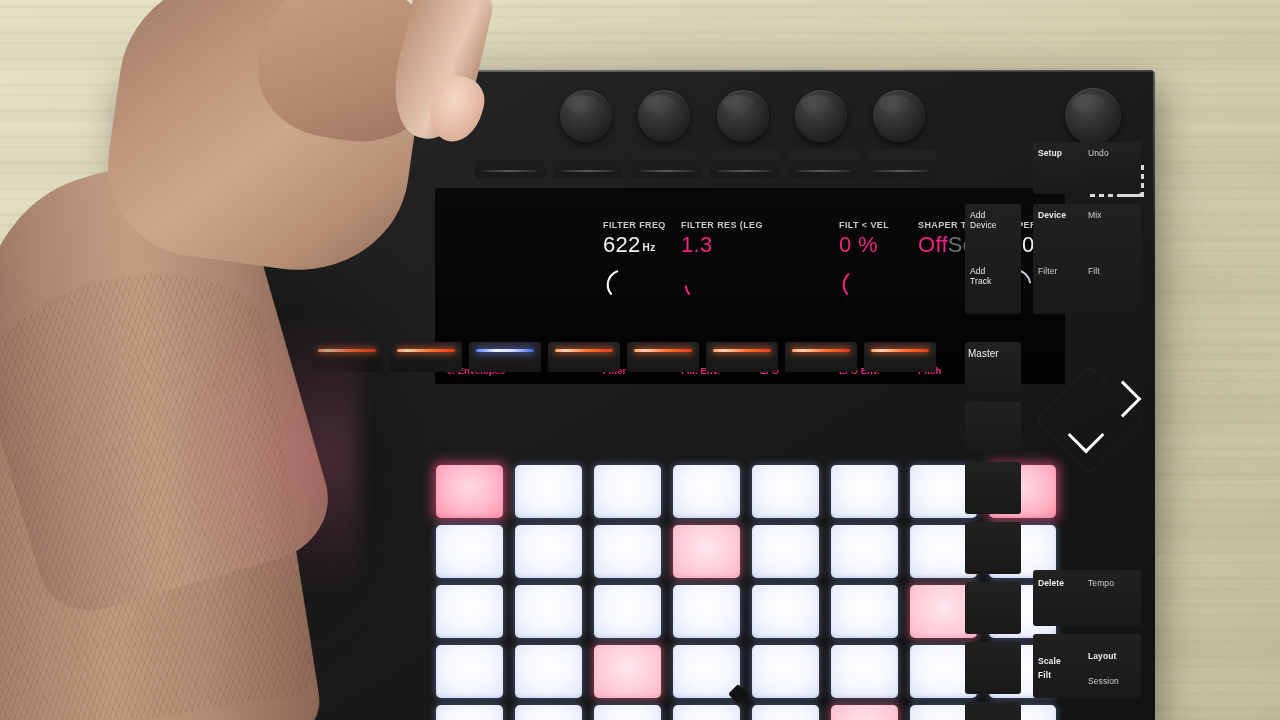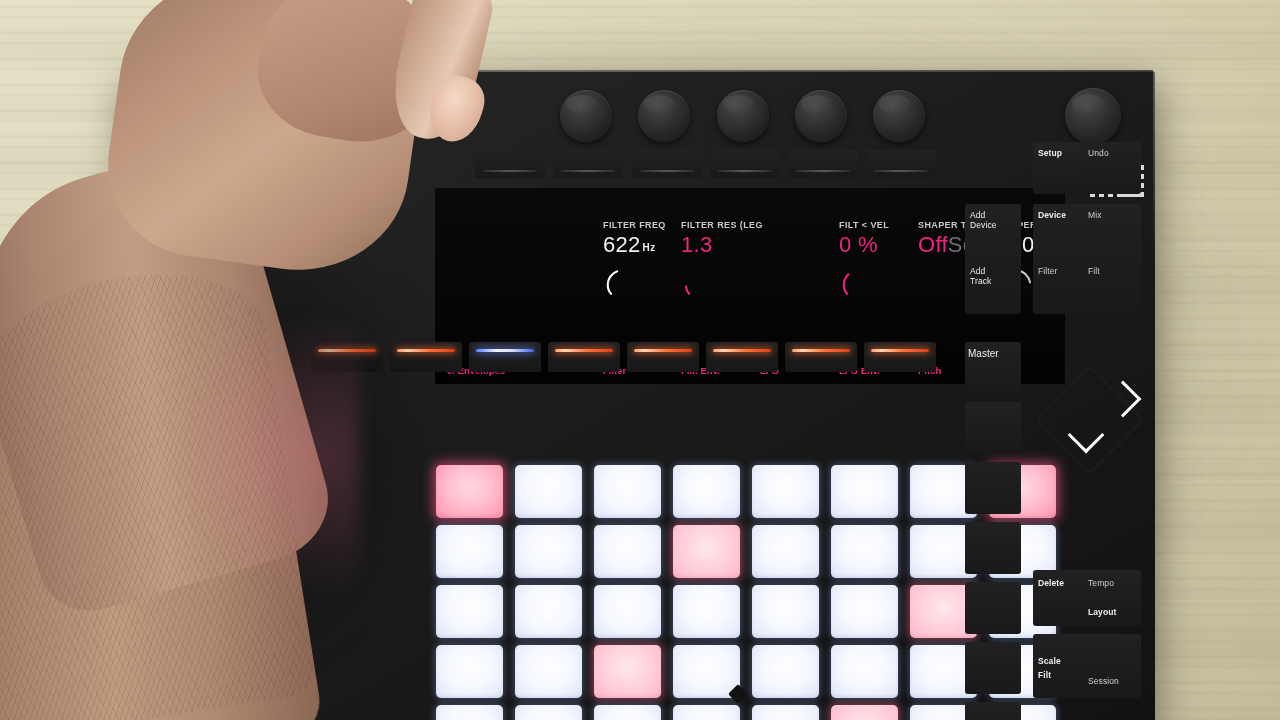--- a/index.html
+++ b/index.html
@@ -520,7 +520,7 @@
   <div class="rbtn bold" style="left:908px; top:564px; height:30px; background:none;margin-top:16px;">
       <span>Scale</span>
     </div>
-  <div class="rbtn bold" style="left:958px; top:531px; height:30px; background:none;">
+  <div class="rbtn bold" style="left:958px; top:575px; height:30px; background:none;">
       <span>Layout</span>
     </div>
   <div class="rbtn bold" style="left:908px; top:594px; height:30px; background:none;">

